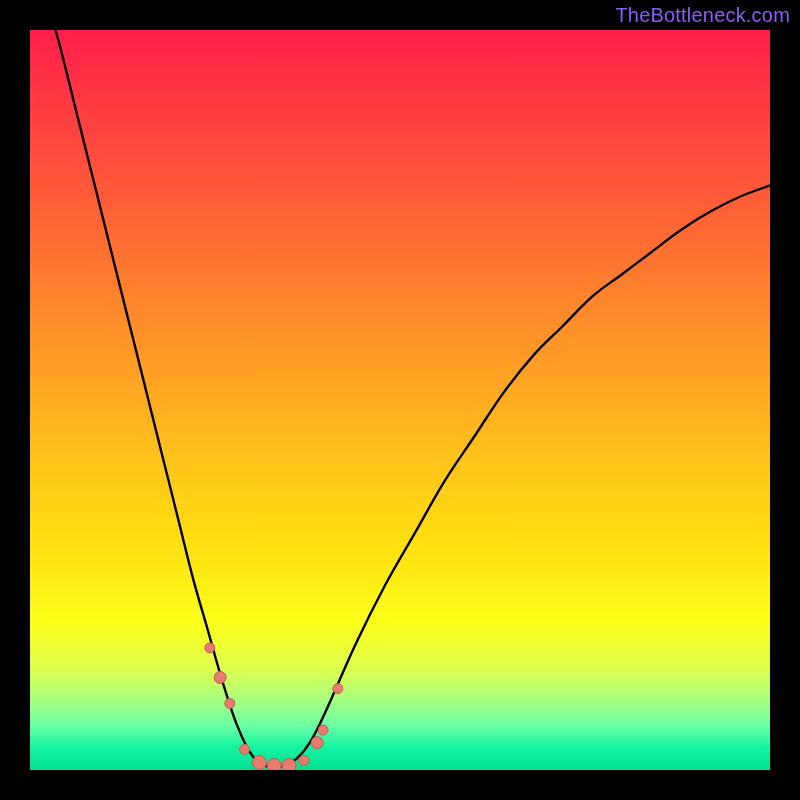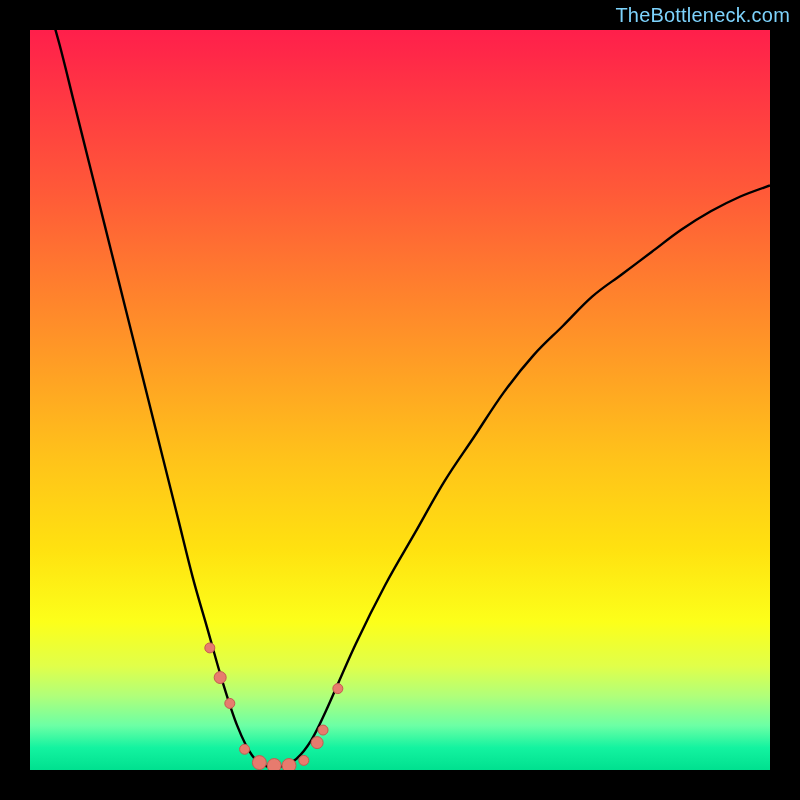--- a/index.html
+++ b/index.html
@@ -54,7 +54,7 @@
     right: 10px;
     font-size: 20px;
     font-weight: 500;
-    color: #7dd3fc;
+    color: #8b5cf6;
     letter-spacing: 0.2px;
     user-select: none;
   }

